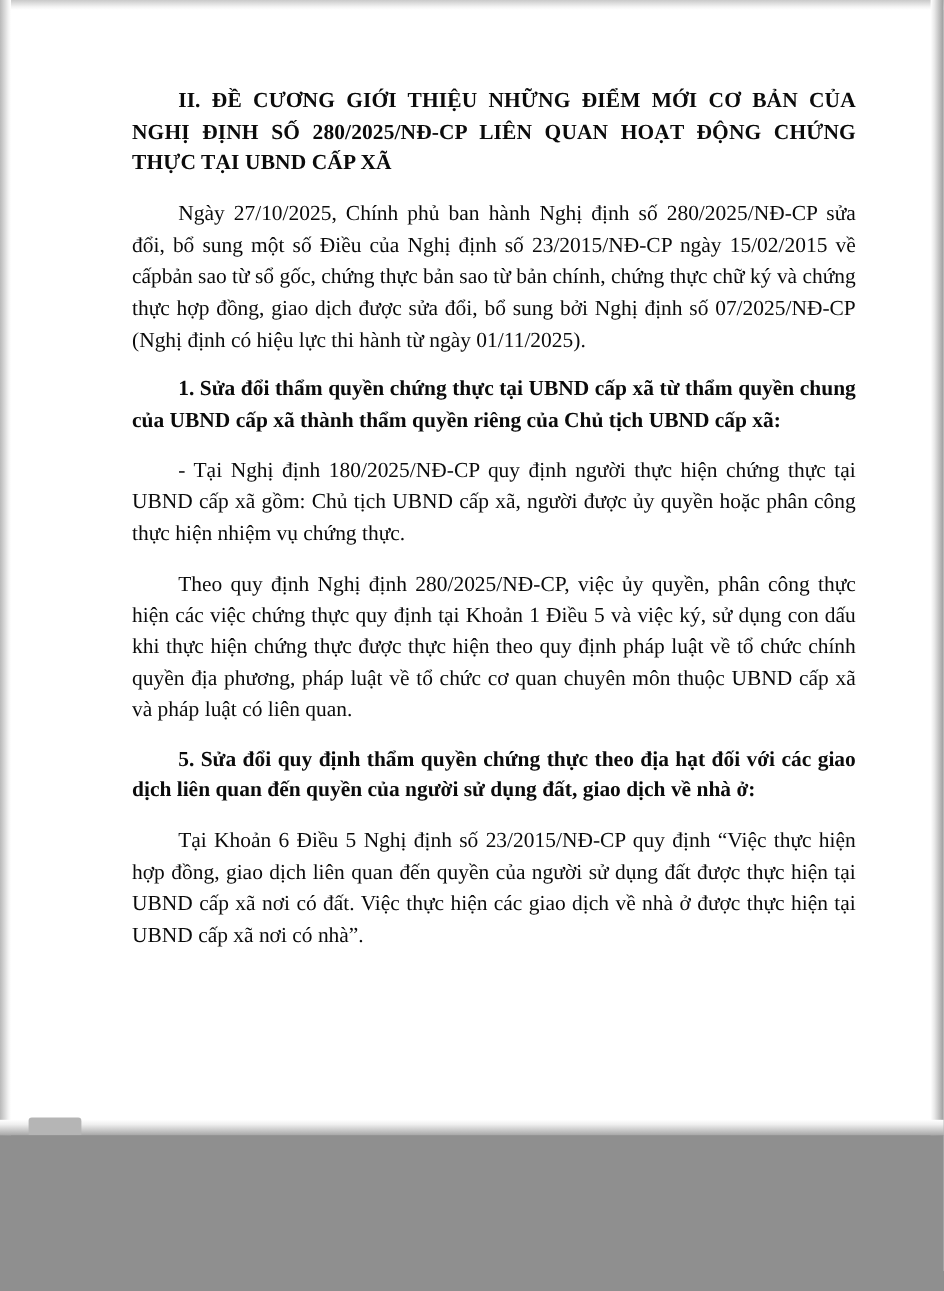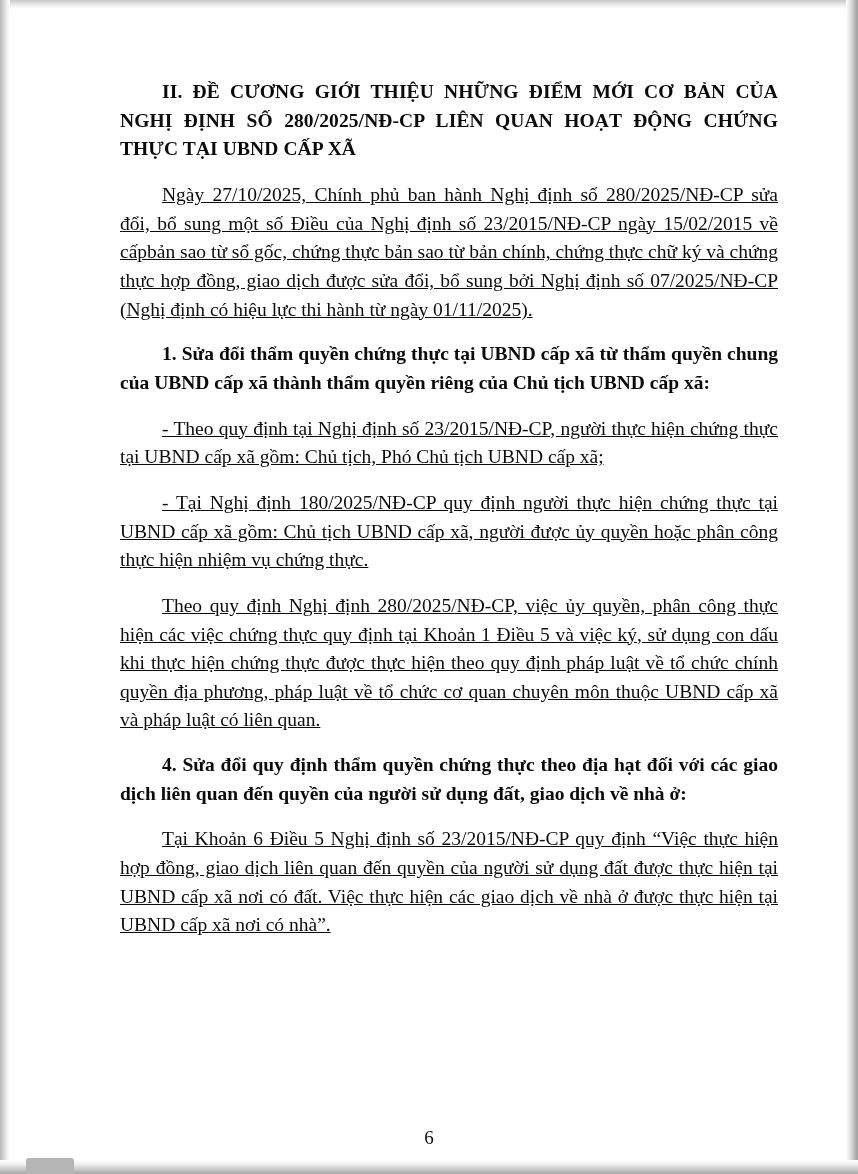--- a/index.html
+++ b/index.html
@@ -10,7 +10,7 @@
   .page {
     position: relative;
     width: 858px;
-    height: 1174px;
+    height: 1032px;
     margin: 0 auto;
     background: #ffffff;
     overflow: hidden;

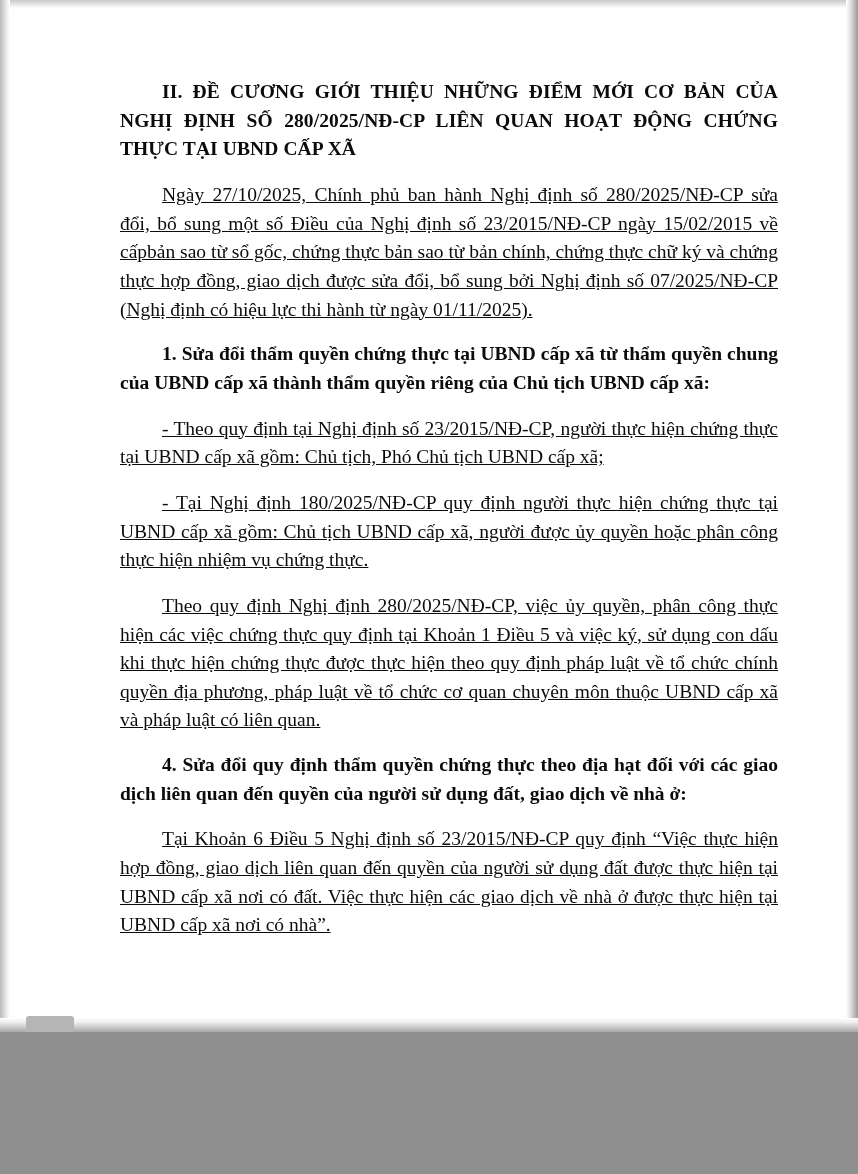--- a/index.html
+++ b/index.html
@@ -72,7 +72,6 @@
   p.para {
     margin: 17px 0 5px 0;
     text-indent: 42px;
-    text-decoration: underline;
   }
   p.bold-para {
     margin: 16px 0 5px 0;

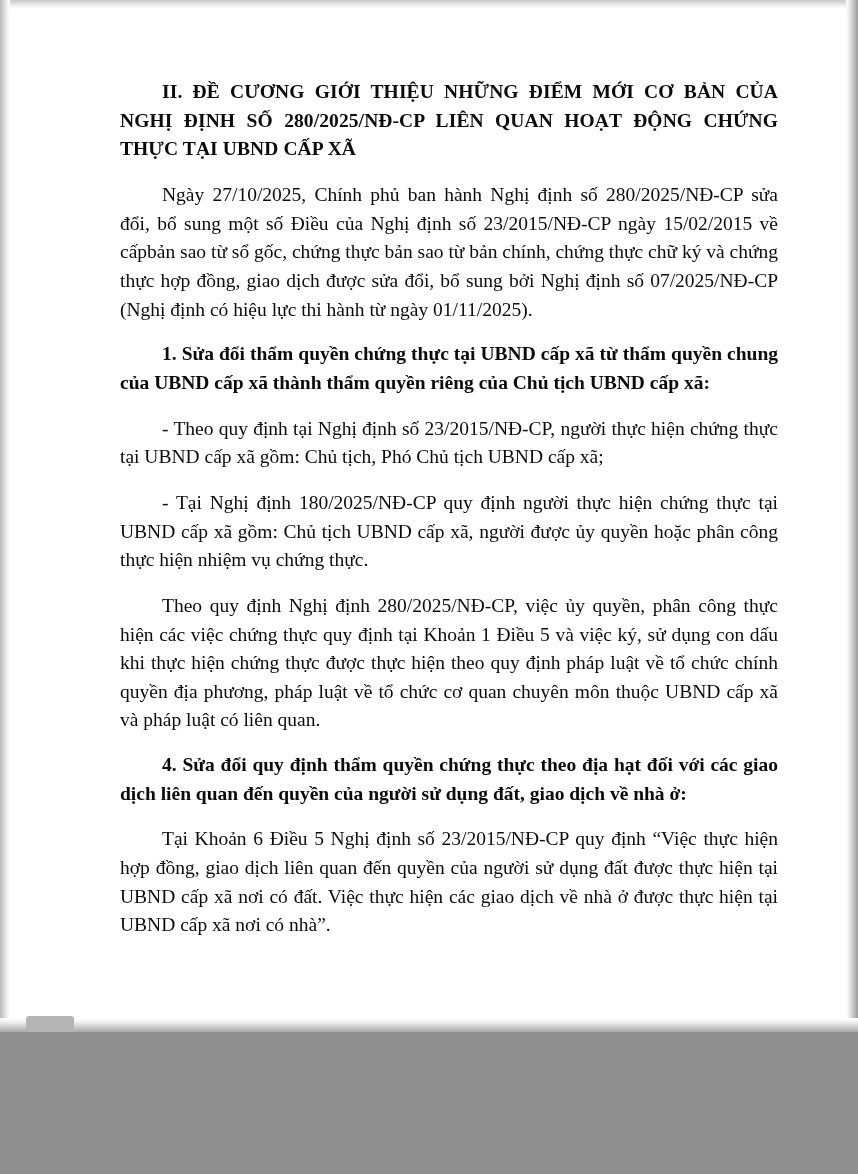--- a/index.html
+++ b/index.html
@@ -103,7 +103,6 @@
     <p class="heading">II. ĐỀ CƯƠNG GIỚI THIỆU NHỮNG ĐIỂM MỚI CƠ BẢN CỦA NGHỊ ĐỊNH SỐ 280/2025/NĐ-CP LIÊN QUAN HOẠT ĐỘNG CHỨNG THỰC TẠI UBND CẤP XÃ</p>
     <p class="para">Ngày 27/10/2025, Chính phủ ban hành Nghị định số 280/2025/NĐ-CP sửa đổi, bổ sung một số Điều của Nghị định số 23/2015/NĐ-CP ngày 15/02/2015 về cấpbản sao từ sổ gốc, chứng thực bản sao từ bản chính, chứng thực chữ ký và chứng thực hợp đồng, giao dịch được sửa đổi, bổ sung bởi Nghị định số 07/2025/NĐ-CP (Nghị định có hiệu lực thi hành từ ngày 01/11/2025).</p>
     <p class="bold-para">1. Sửa đổi thẩm quyền chứng thực tại UBND cấp xã từ thẩm quyền chung của UBND cấp xã thành thẩm quyền riêng của Chủ tịch UBND cấp xã:</p>
-    <p class="para">- Theo quy định tại Nghị định số 23/2015/NĐ-CP, người thực hiện chứng thực tại UBND cấp xã gồm: Chủ tịch, Phó Chủ tịch UBND cấp xã;</p>
     <p class="para">- Tại Nghị định 180/2025/NĐ-CP quy định người thực hiện chứng thực tại UBND cấp xã gồm: Chủ tịch UBND cấp xã, người được ủy quyền hoặc phân công thực hiện nhiệm vụ chứng thực.</p>
     <p class="para">Theo quy định Nghị định 280/2025/NĐ-CP, việc ủy quyền, phân công thực hiện các việc chứng thực quy định tại Khoản 1 Điều 5 và việc ký, sử dụng con dấu khi thực hiện chứng thực được thực hiện theo quy định pháp luật về tổ chức chính quyền địa phương, pháp luật về tổ chức cơ quan chuyên môn thuộc UBND cấp xã và pháp luật có liên quan.</p>
     <p class="bold-para">4. Sửa đổi quy định thẩm quyền chứng thực theo địa hạt đối với các giao dịch liên quan đến quyền của người sử dụng đất, giao dịch về nhà ở:</p>

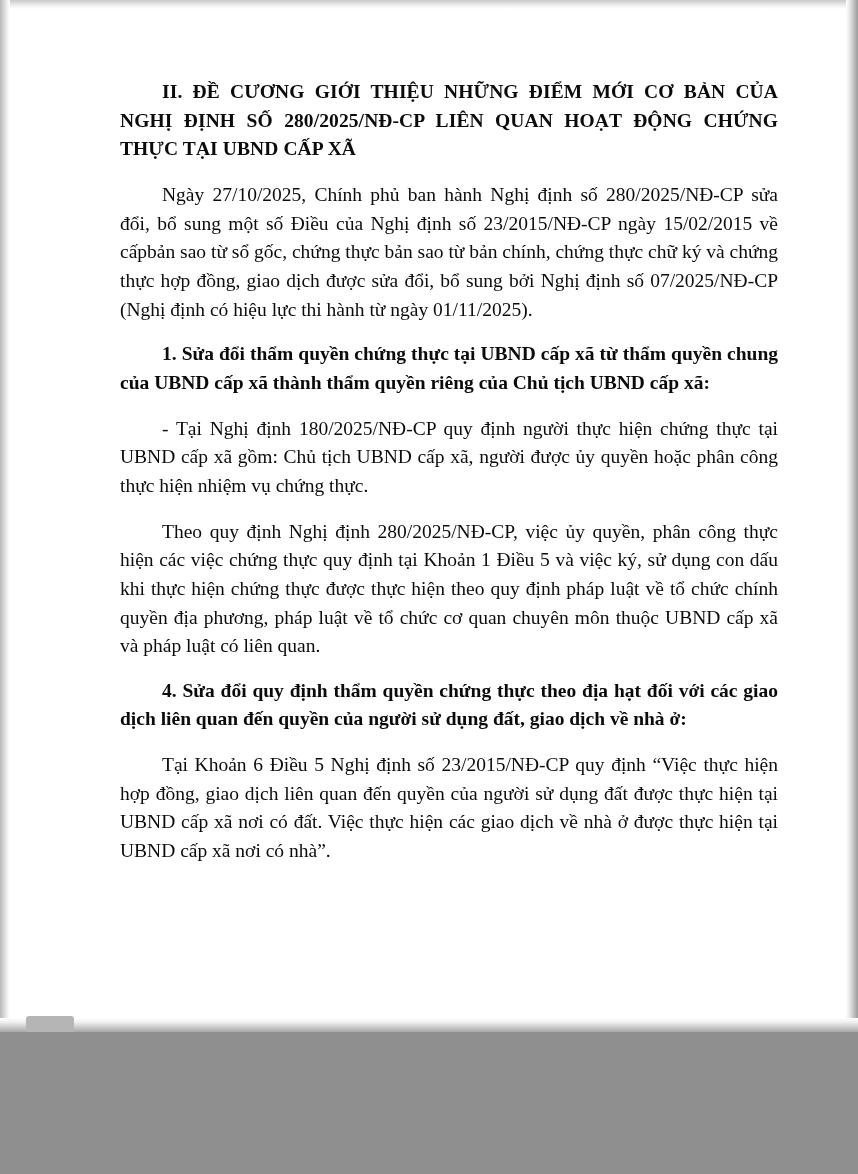--- a/index.html
+++ b/index.html
@@ -105,7 +105,7 @@
     <p class="bold-para">1. Sửa đổi thẩm quyền chứng thực tại UBND cấp xã từ thẩm quyền chung của UBND cấp xã thành thẩm quyền riêng của Chủ tịch UBND cấp xã:</p>
     <p class="para">- Tại Nghị định 180/2025/NĐ-CP quy định người thực hiện chứng thực tại UBND cấp xã gồm: Chủ tịch UBND cấp xã, người được ủy quyền hoặc phân công thực hiện nhiệm vụ chứng thực.</p>
     <p class="para">Theo quy định Nghị định 280/2025/NĐ-CP, việc ủy quyền, phân công thực hiện các việc chứng thực quy định tại Khoản 1 Điều 5 và việc ký, sử dụng con dấu khi thực hiện chứng thực được thực hiện theo quy định pháp luật về tổ chức chính quyền địa phương, pháp luật về tổ chức cơ quan chuyên môn thuộc UBND cấp xã và pháp luật có liên quan.</p>
-    <p class="bold-para">4. Sửa đổi quy định thẩm quyền chứng thực theo địa hạt đối với các giao dịch liên quan đến quyền của người sử dụng đất, giao dịch về nhà ở:</p>
+    <p class="bold-para">5. Sửa đổi quy định thẩm quyền chứng thực theo địa hạt đối với các giao dịch liên quan đến quyền của người sử dụng đất, giao dịch về nhà ở:</p>
     <p class="para">Tại Khoản 6 Điều 5 Nghị định số 23/2015/NĐ-CP quy định “Việc thực hiện hợp đồng, giao dịch liên quan đến quyền của người sử dụng đất được thực hiện tại UBND cấp xã nơi có đất. Việc thực hiện các giao dịch về nhà ở được thực hiện tại UBND cấp xã nơi có nhà”.</p>
   </div>
 

